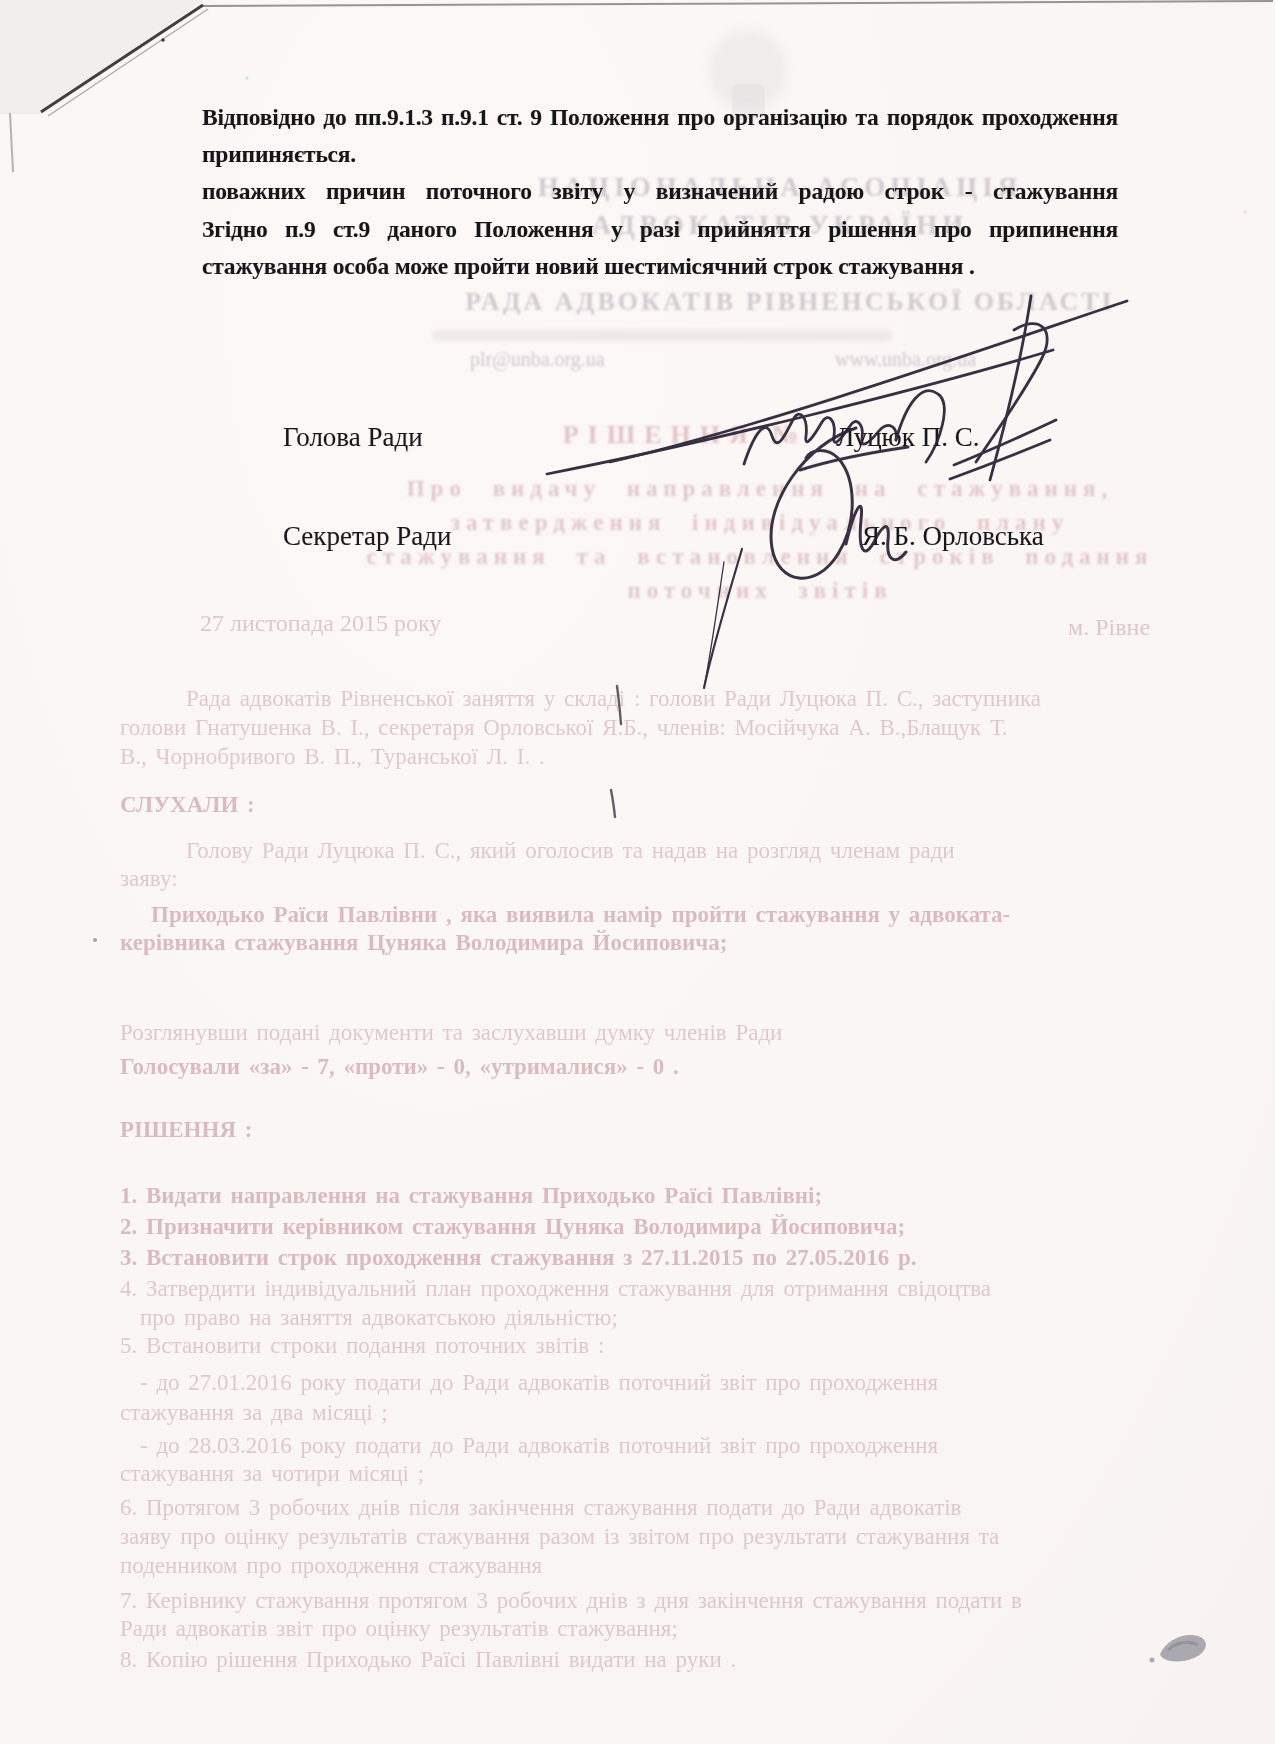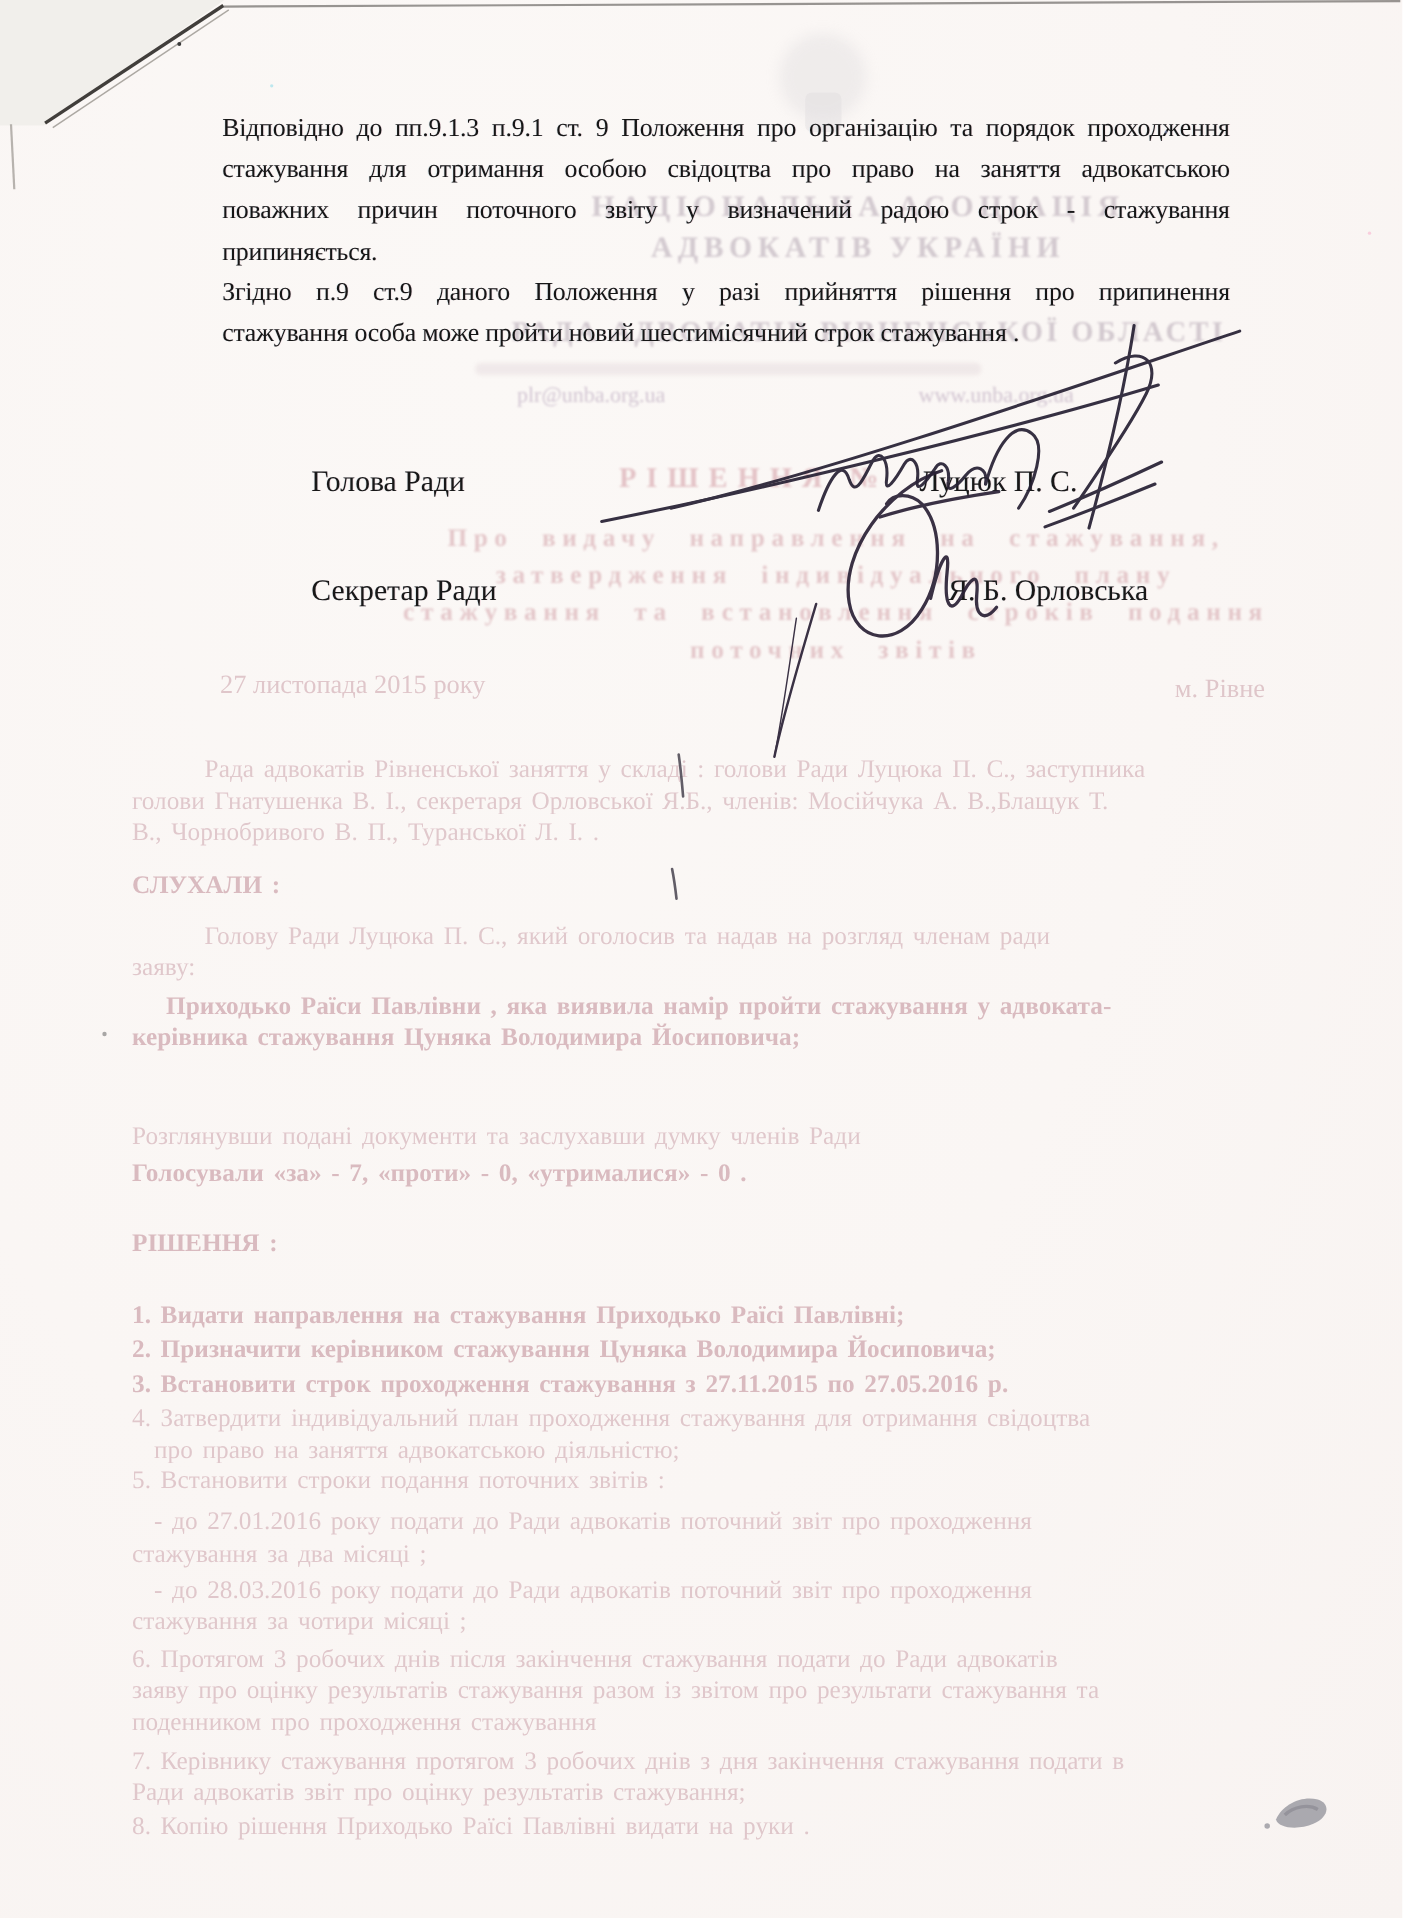--- a/index.html
+++ b/index.html
@@ -15,6 +15,7 @@
     position:absolute;left:202px;top:99px;width:916px;
     font-size:23.5px;line-height:37.2px;color:#161616;letter-spacing:-0.2px;
     text-shadow:0.7px 0 rgba(190,30,90,0.10), -0.7px 0 rgba(0,140,190,0.10);
+    font-weight:bold;
   }
   .doc-line{text-align:justify;}
   .doc-line.just{text-align-last:justify;}

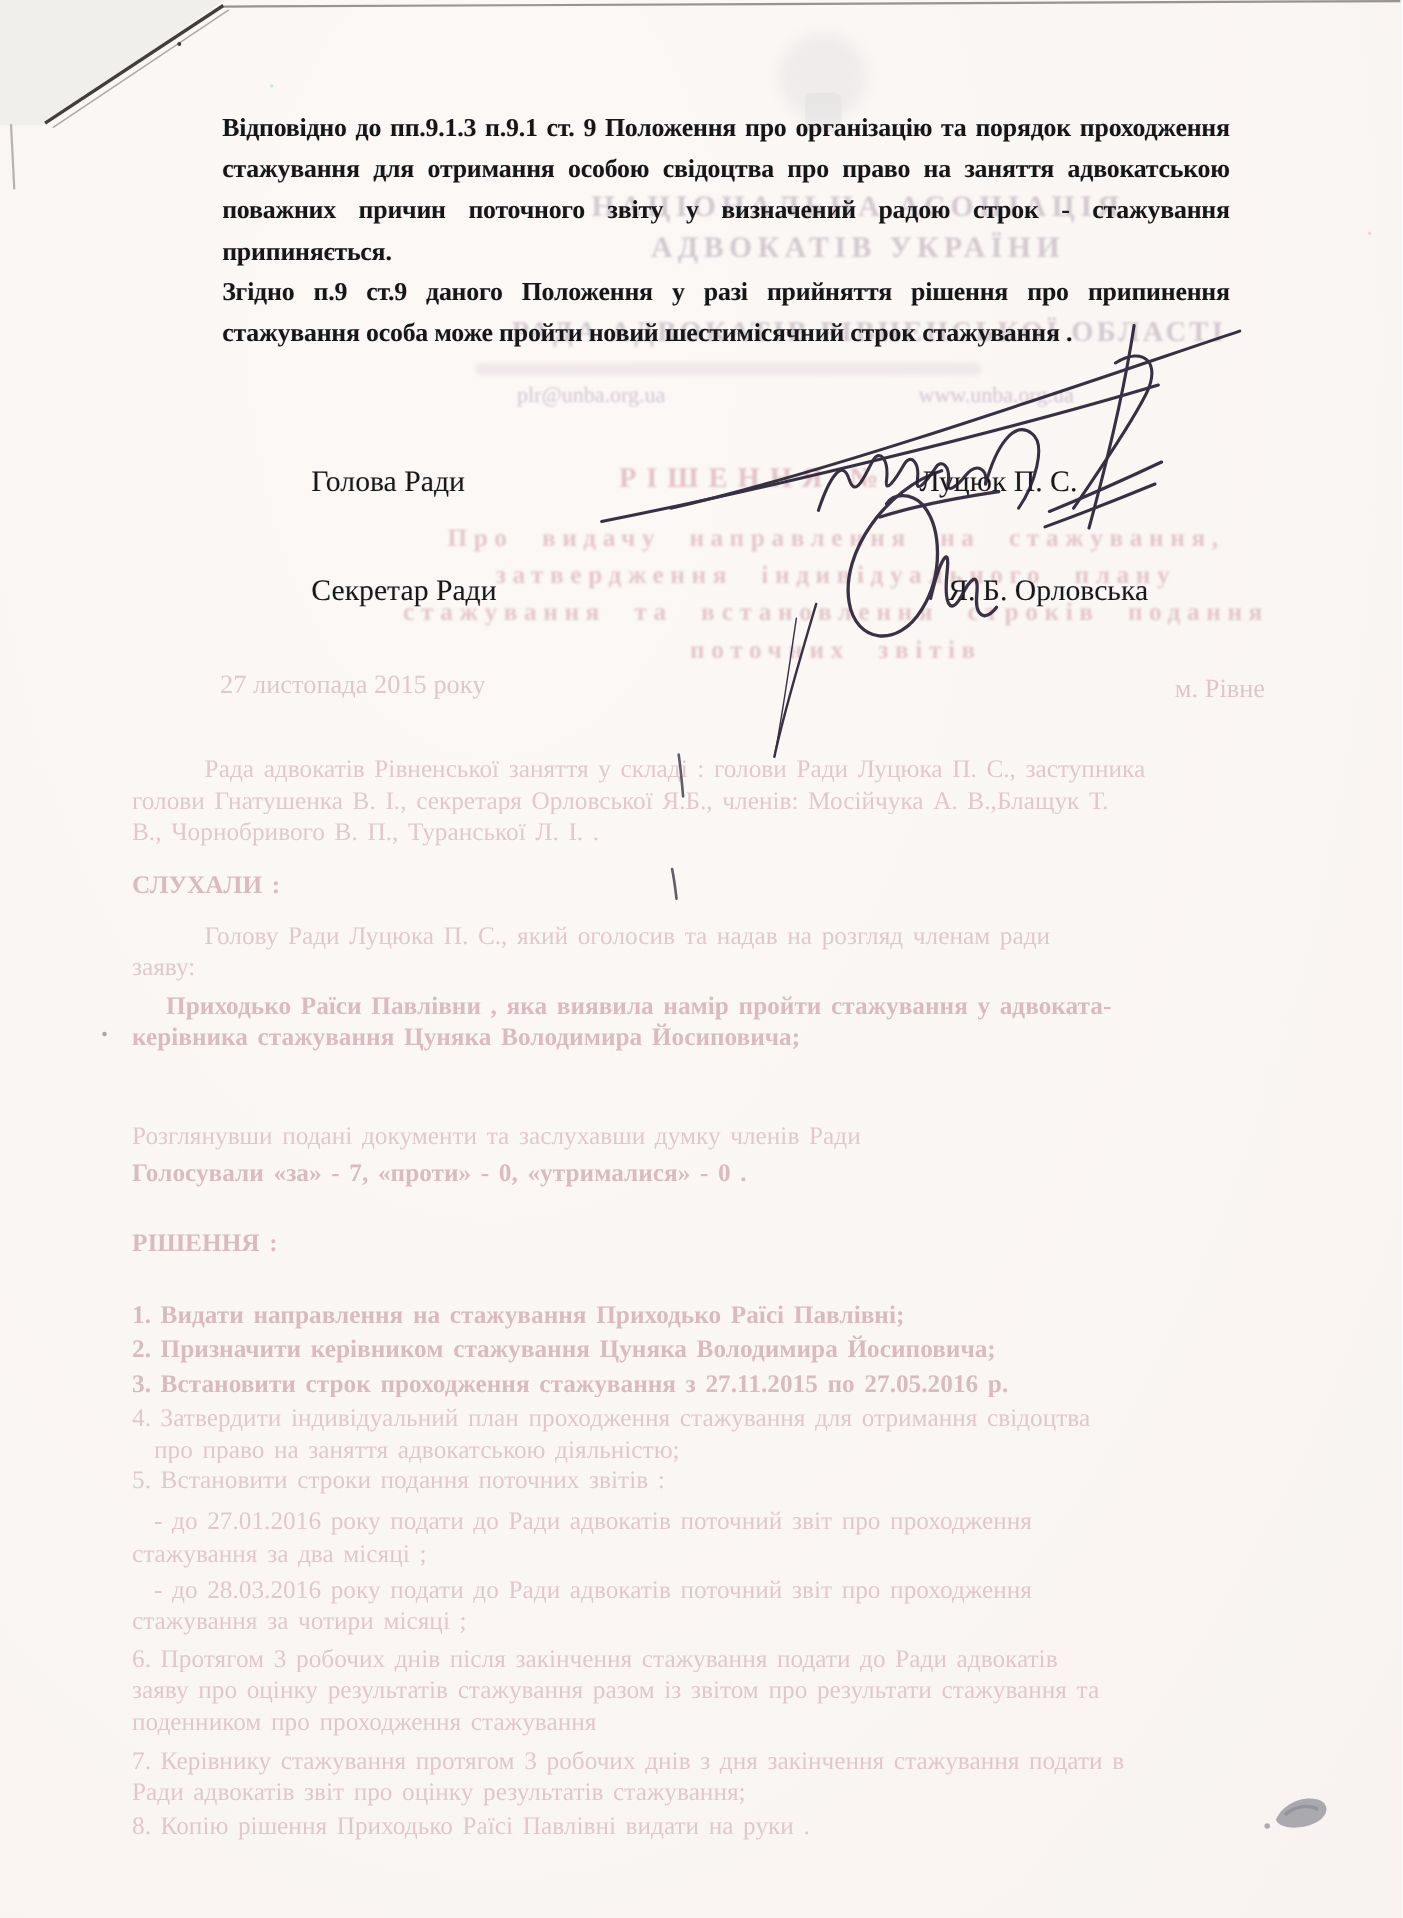--- a/index.html
+++ b/index.html
@@ -120,7 +120,6 @@
 
   <div class="doc-lines" id="para-lines">
       <div class="doc-line just">Відповідно до пп.9.1.3 п.9.1 ст. 9  Положення про організацію та порядок проходження</div>
-      <div class="doc-line just">стажування для отримання особою свідоцтва про право на заняття адвокатською</div>
       <div class="doc-line just">поважних причин поточного звіту у визначений радою строк - стажування</div>
       <div class="doc-line">припиняється.</div>
       <div class="doc-line just">Згідно п.9 ст.9 даного Положення у разі прийняття рішення про припинення</div>

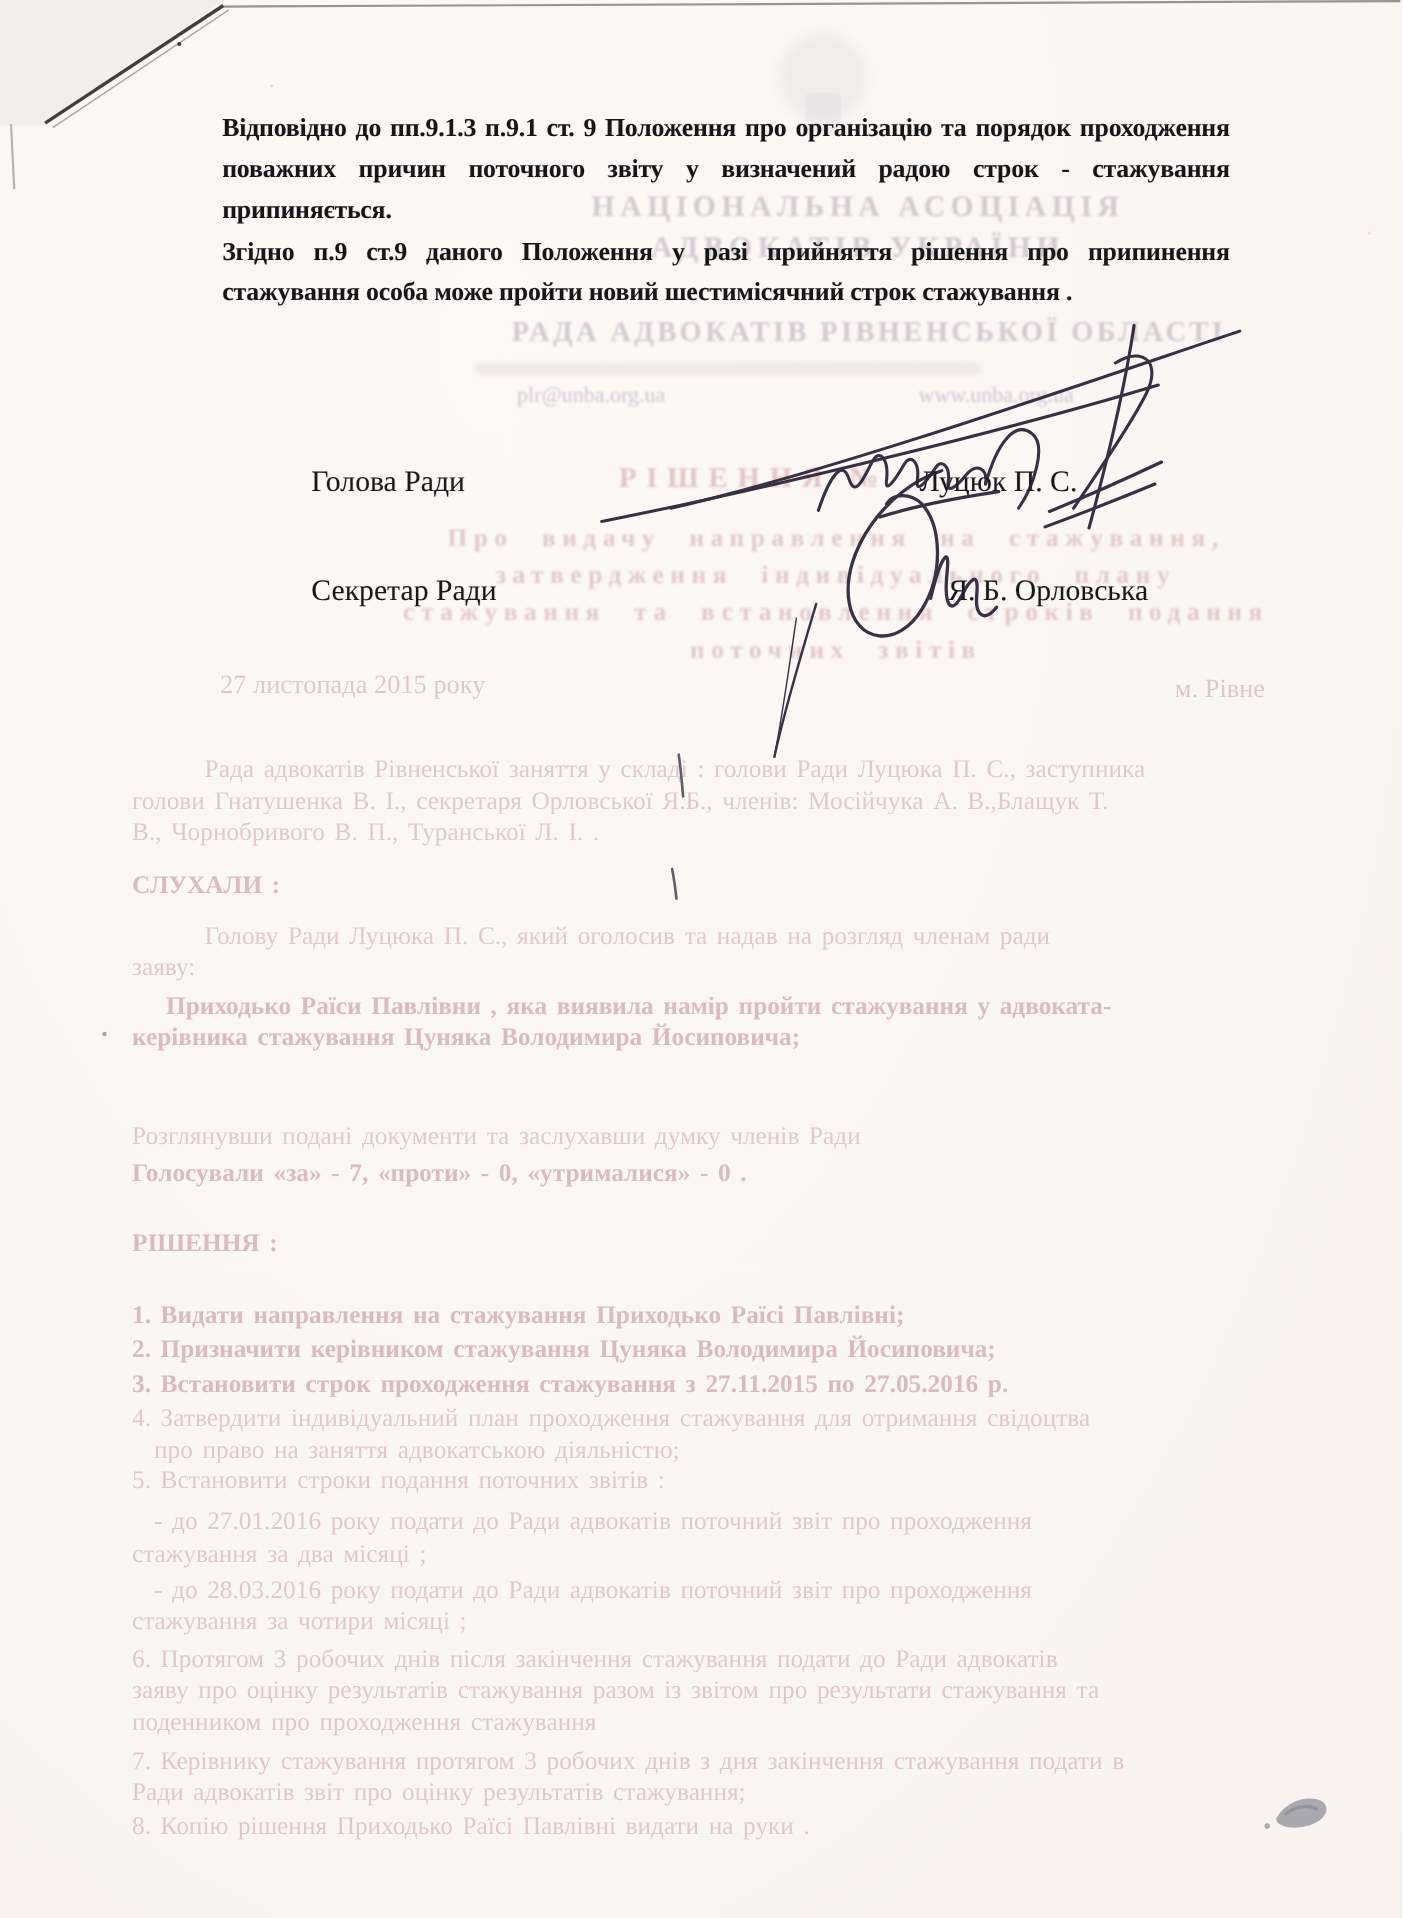--- a/index.html
+++ b/index.html
@@ -120,8 +120,8 @@
 
   <div class="doc-lines" id="para-lines">
       <div class="doc-line just">Відповідно до пп.9.1.3 п.9.1 ст. 9  Положення про організацію та порядок проходження</div>
+      <div class="doc-line">припиняється.</div>
       <div class="doc-line just">поважних причин поточного звіту у визначений радою строк - стажування</div>
-      <div class="doc-line">припиняється.</div>
       <div class="doc-line just">Згідно п.9 ст.9 даного Положення у разі прийняття рішення про припинення</div>
       <div class="doc-line">стажування особа може пройти новий шестимісячний строк стажування .</div>
     </div>

